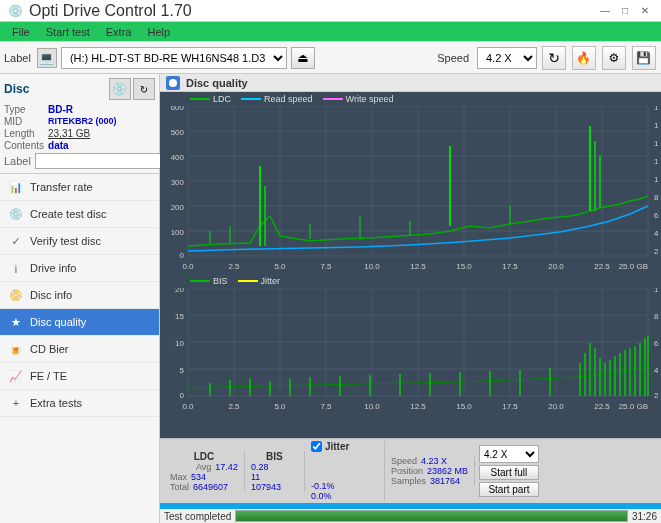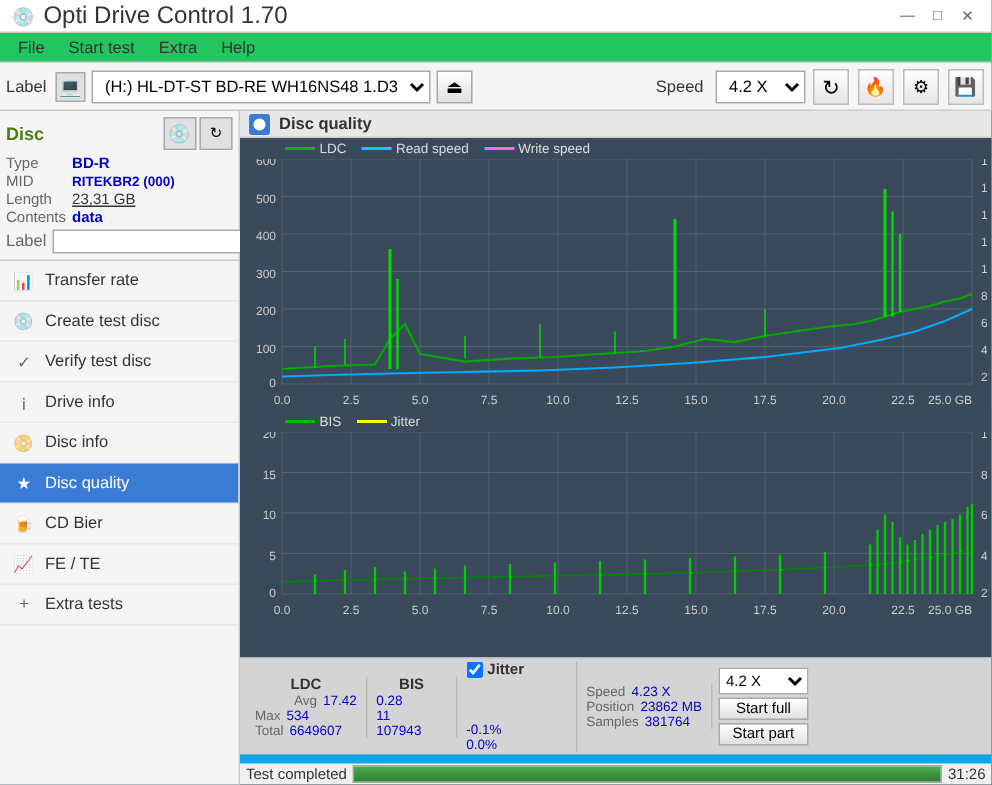--- a/index.html
+++ b/index.html
@@ -35,7 +35,7 @@
     
     .disc-section { padding: 4px; border-bottom: 1px solid #ccc; }
     .disc-header { display: flex; align-items: center; justify-content: space-between; margin-bottom: 4px; }
-    .disc-title { font-size: 12px; font-weight: bold; color: #4d7c0f; }
+    .disc-title { font-size: 12px; font-weight: bold; color: #0c4a6e; }
     .disc-info { display: grid; grid-template-columns: auto 1fr; gap: 1px 4px; font-size: 10px; }
     .disc-info-label { color: #666; }
     .disc-info-value { color: #0000cc; font-weight: bold; }

